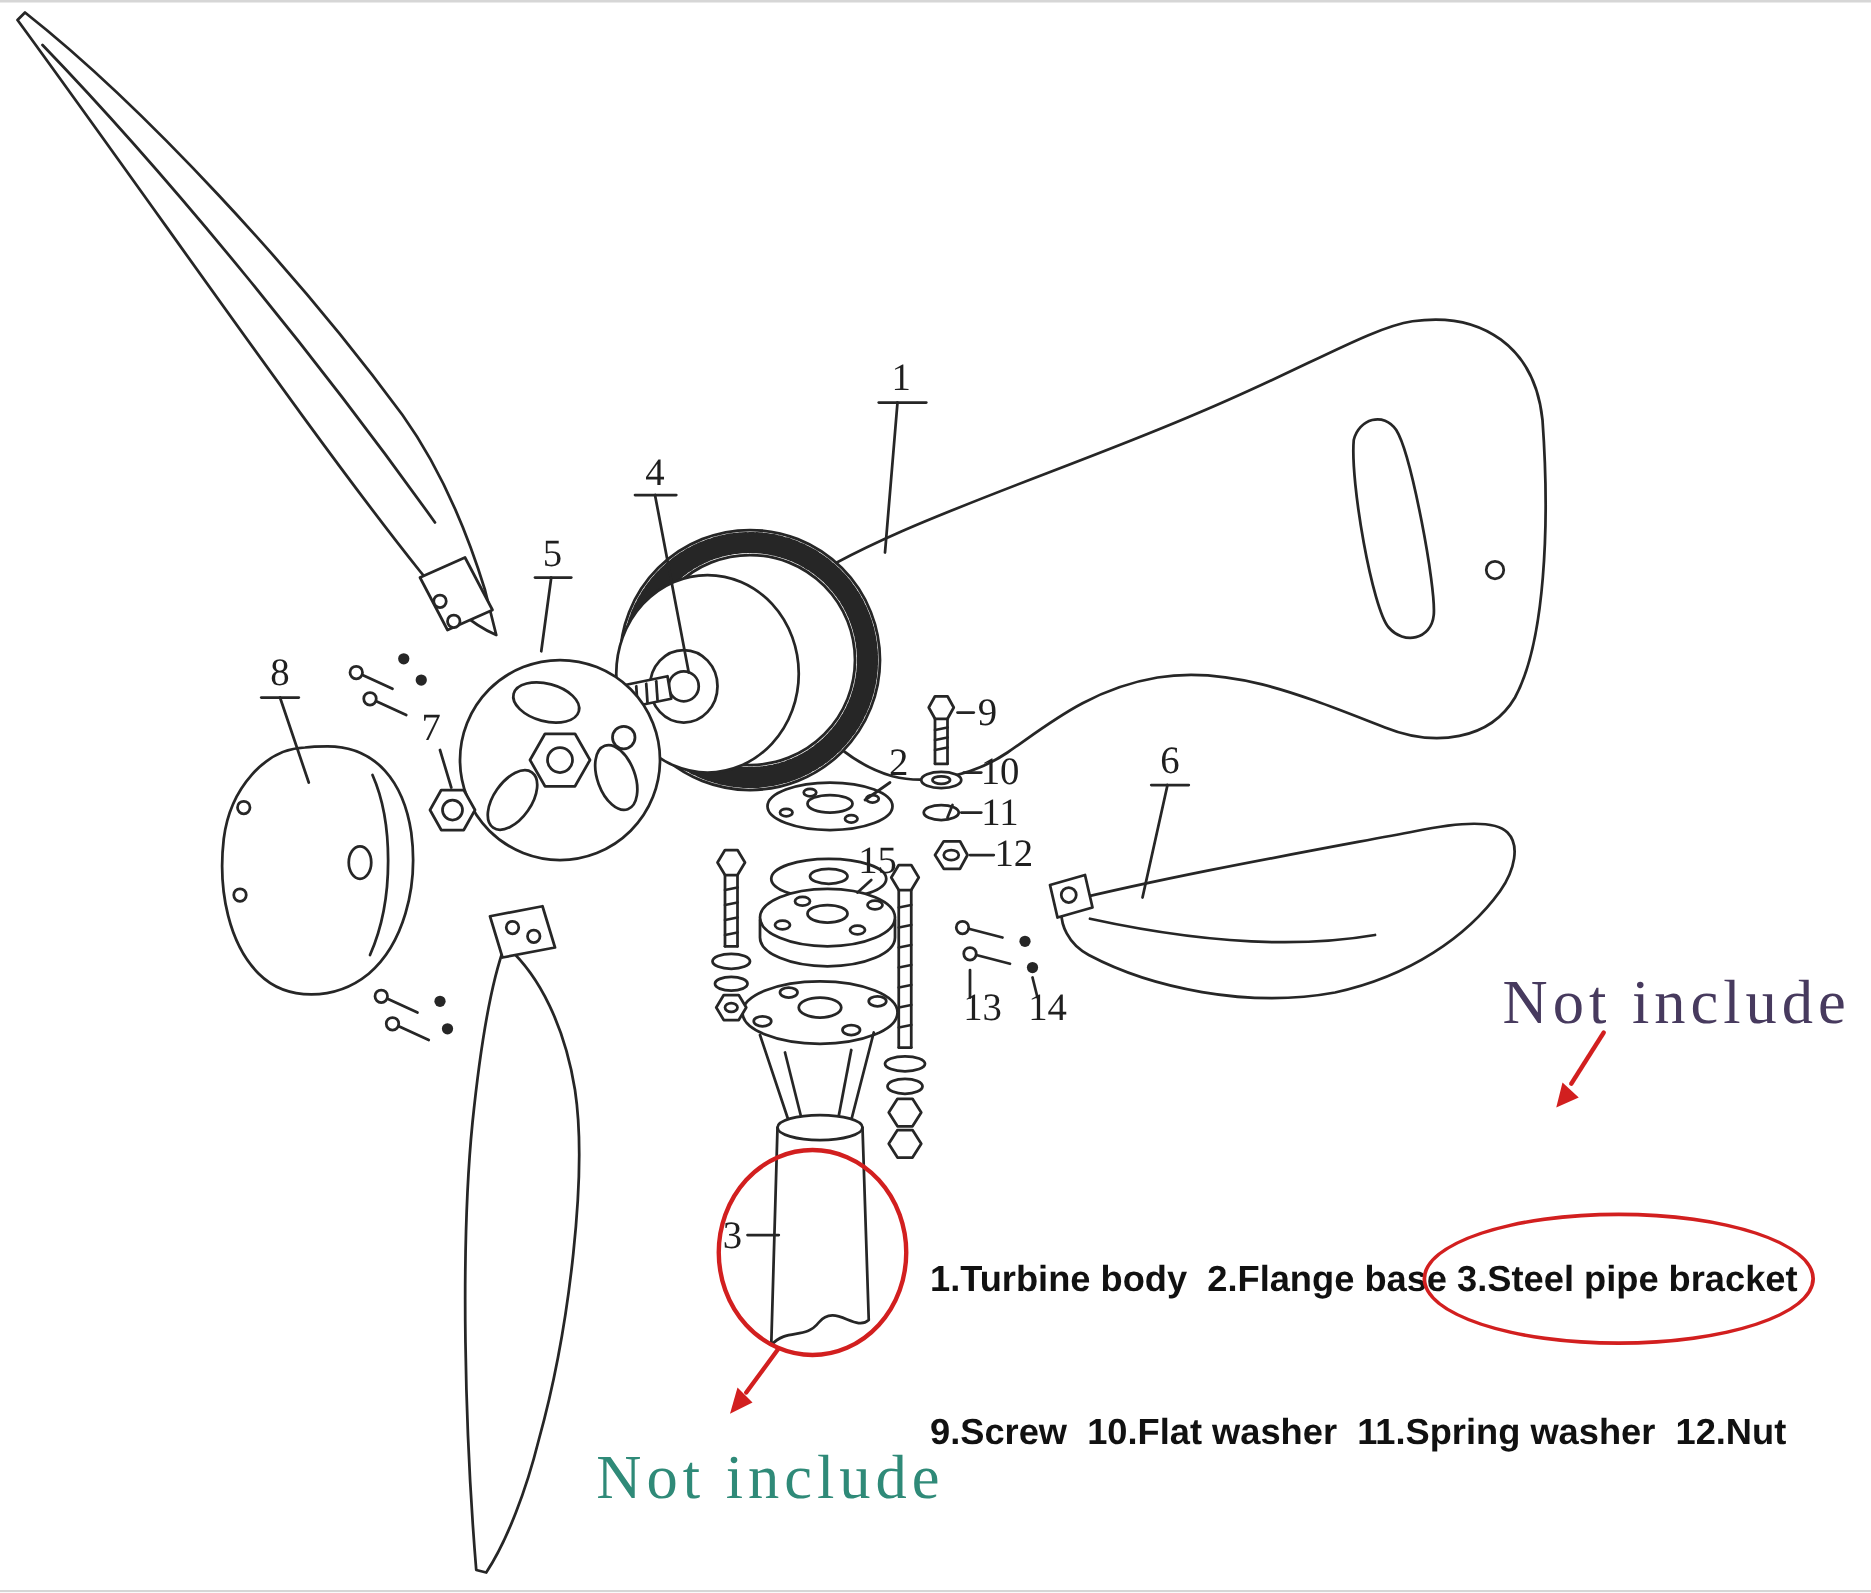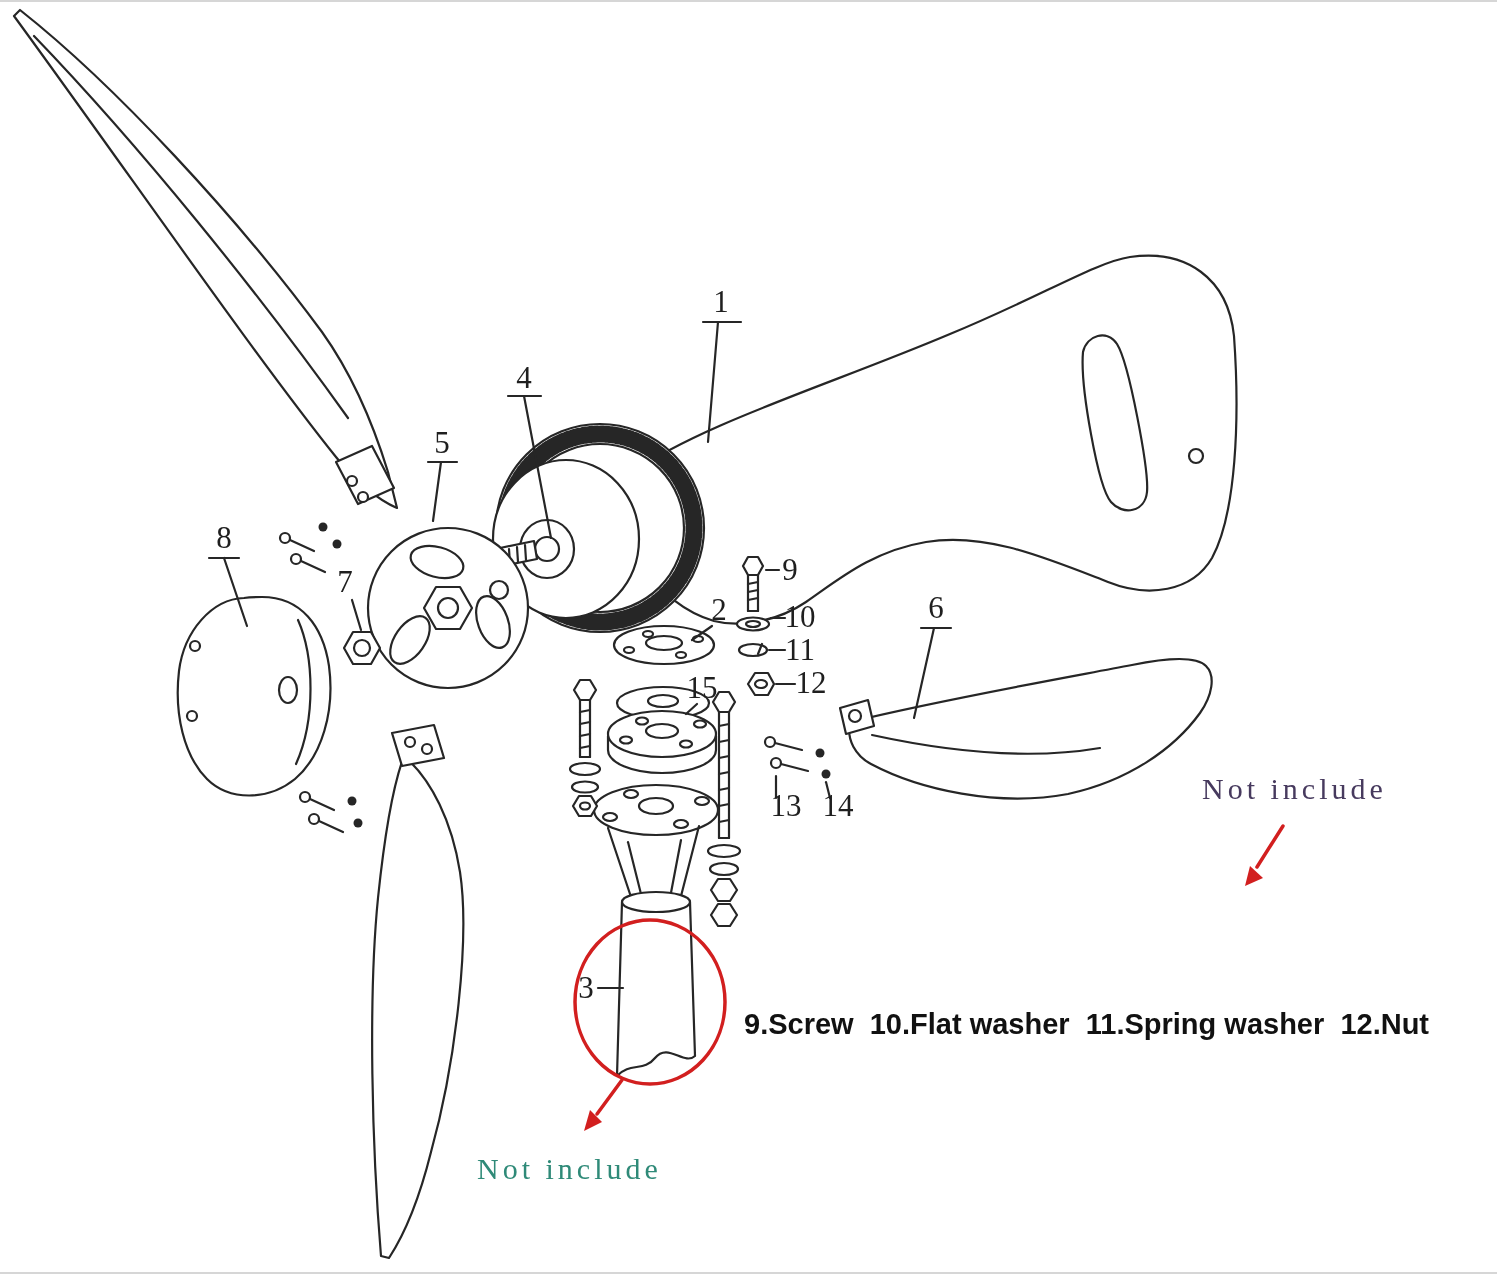--- a/index.html
+++ b/index.html
@@ -45,7 +45,7 @@
     position: absolute;
     z-index: 2;
     font-family: "Liberation Serif", serif;
-    font-size: 30px;
+    font-size: 50px;
     letter-spacing: 4px;
     white-space: pre;
   }

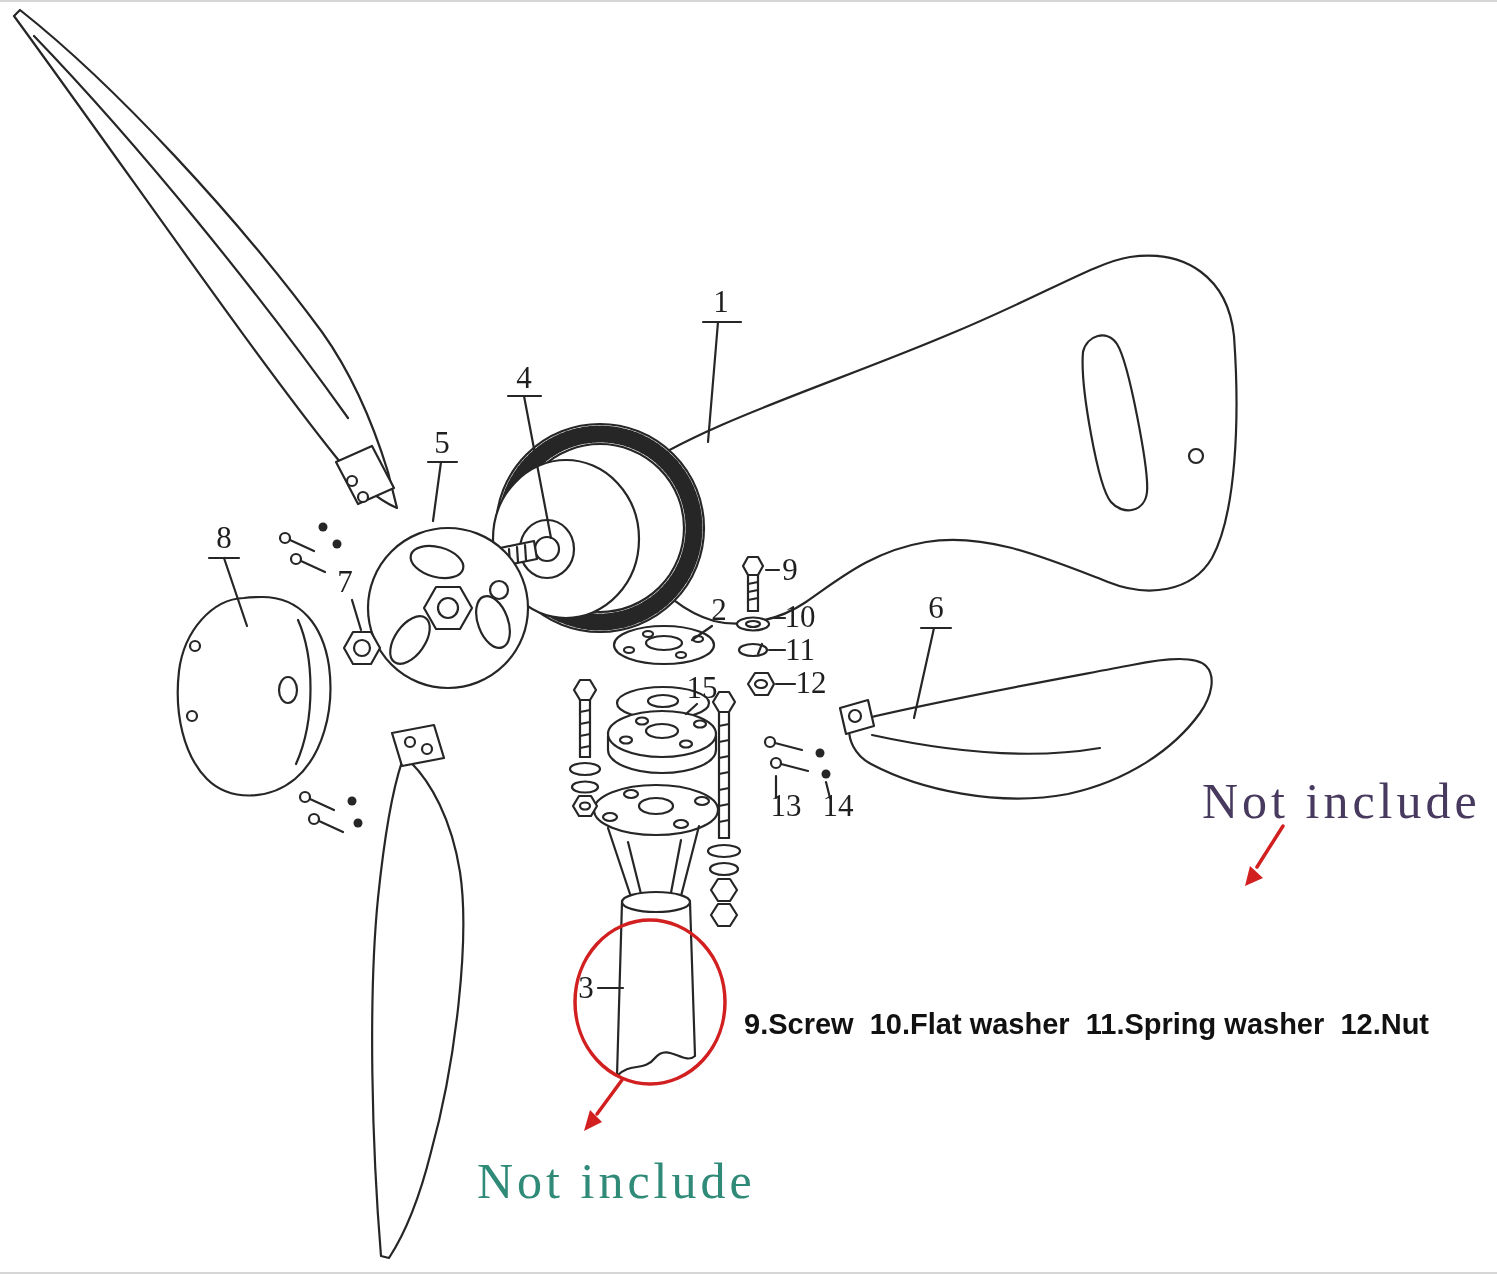--- a/index.html
+++ b/index.html
@@ -294,6 +294,7 @@
   </svg>
 
   <div class="legend">
+    <div class="legend-line"><span>1.Turbine body  2.Flange base </span><span class="circled">3.Steel pipe bracket</span></div>
     <div class="legend-line">9.Screw  10.Flat washer  11.Spring washer  12.Nut</div>
     
     

